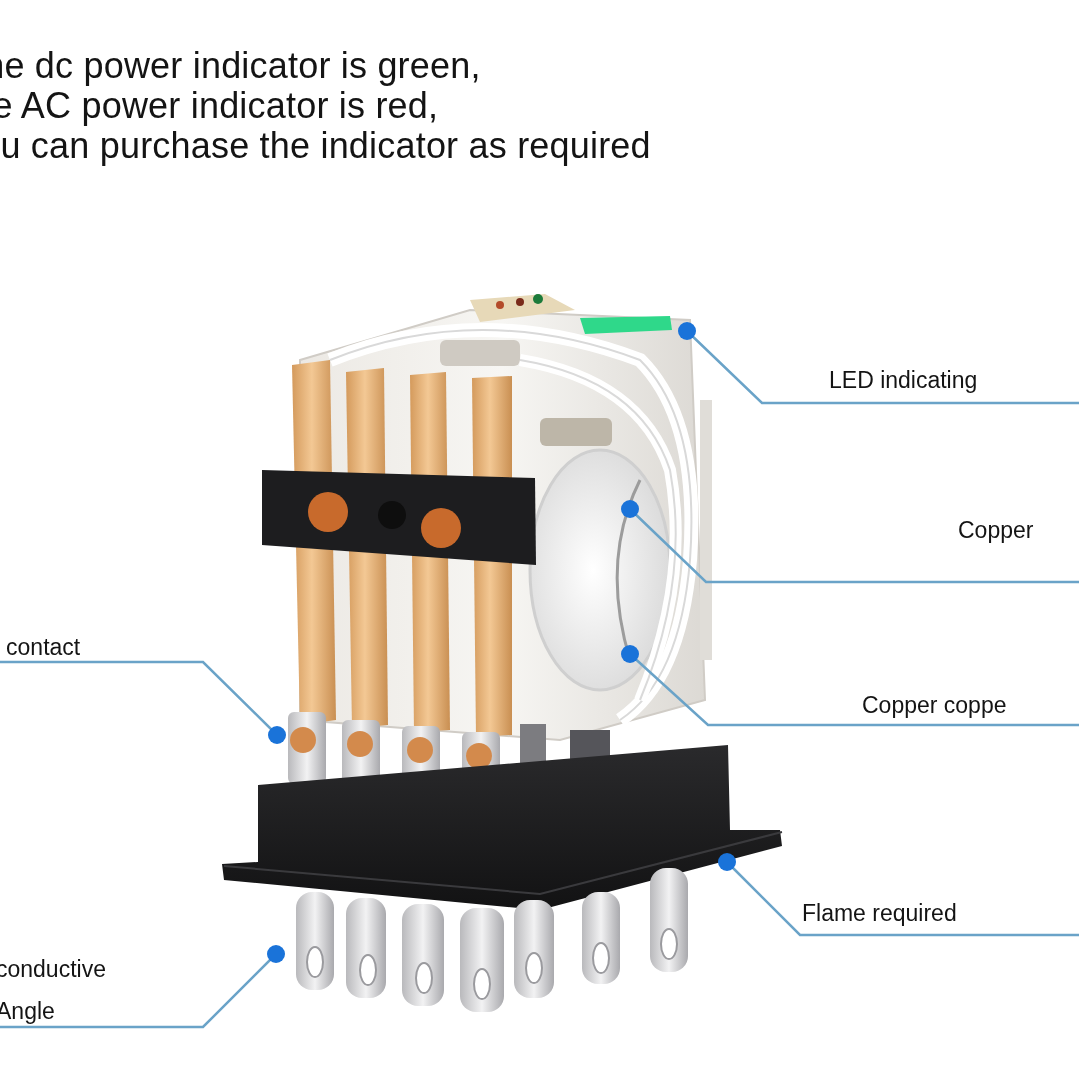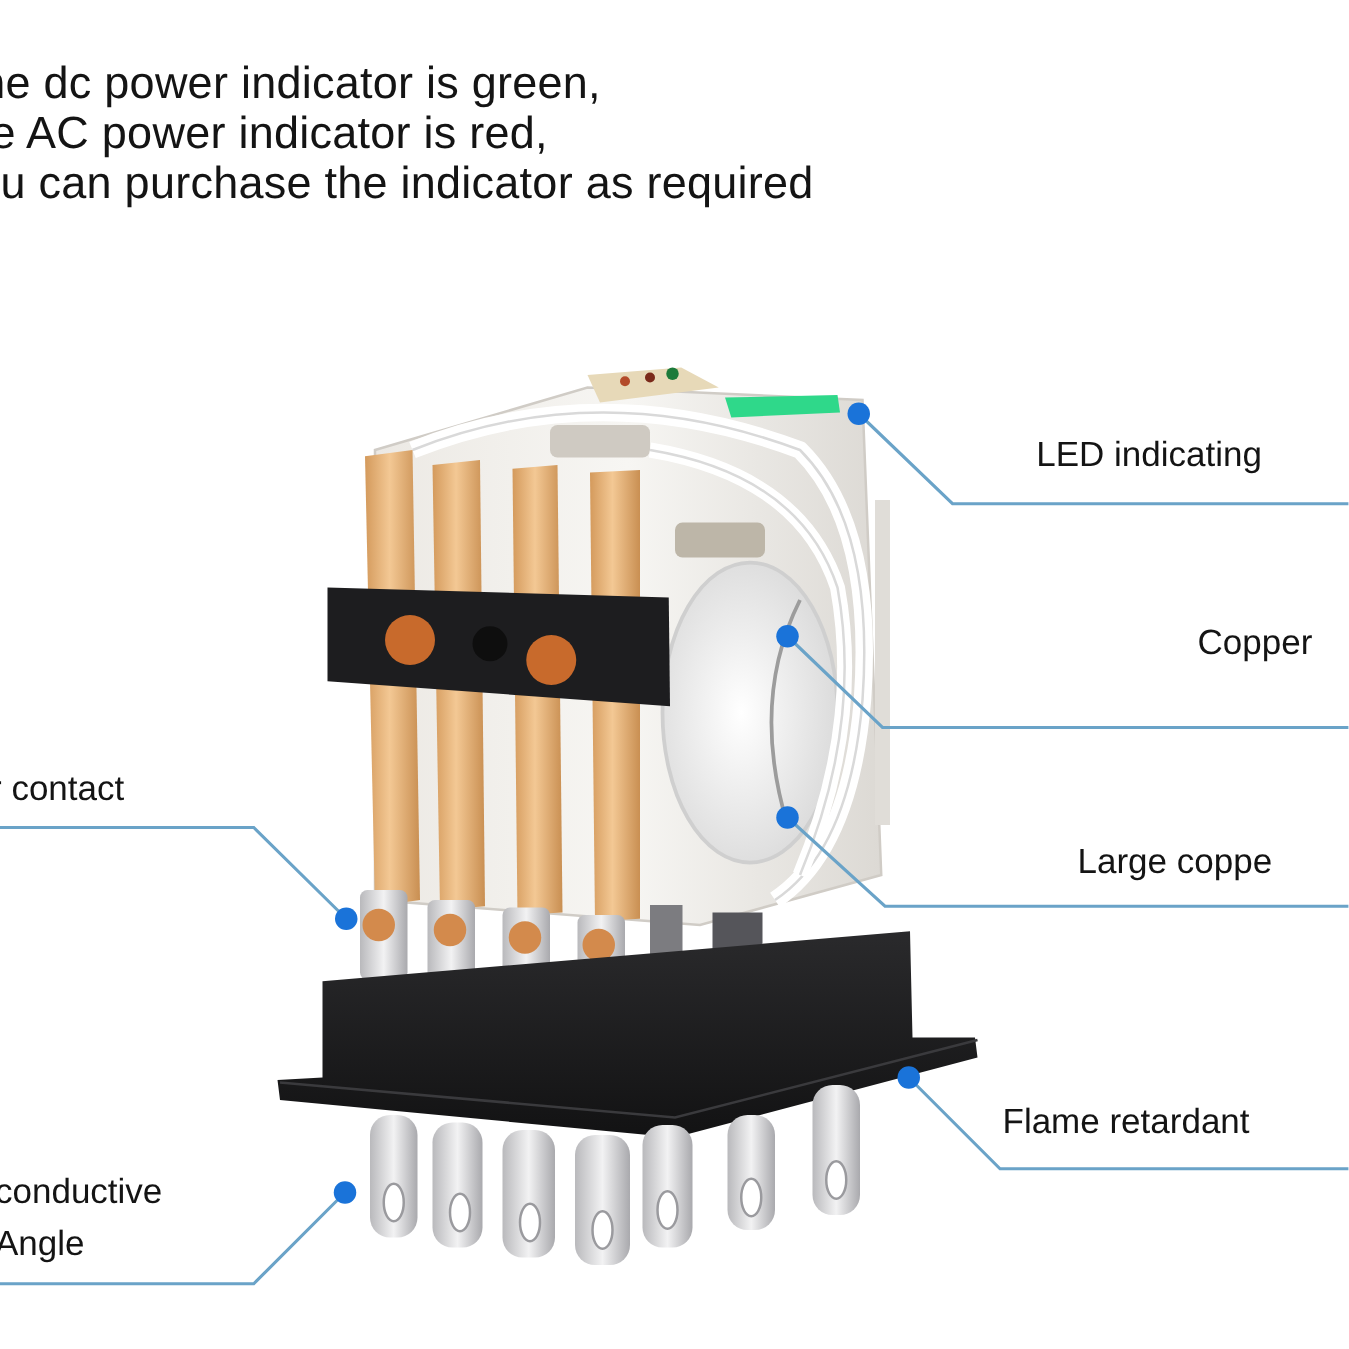--- a/index.html
+++ b/index.html
@@ -8,7 +8,7 @@
   .intro { position: absolute; left: -38px; top: 46px; font-size: 36px; line-height: 40px;
            letter-spacing: 0.2px; color: #141414; white-space: nowrap; }
   .intro div { height: 40px; }
-  .label { position: absolute; font-size: 28px; color: #141414; white-space: nowrap; line-height: 38px; }
+  .label { position: absolute; font-size: 23px; color: #141414; white-space: nowrap; line-height: 38px; margin-top: 16px; }
   #stage { position: absolute; left: 0; top: 0; }
 </style>
 </head>

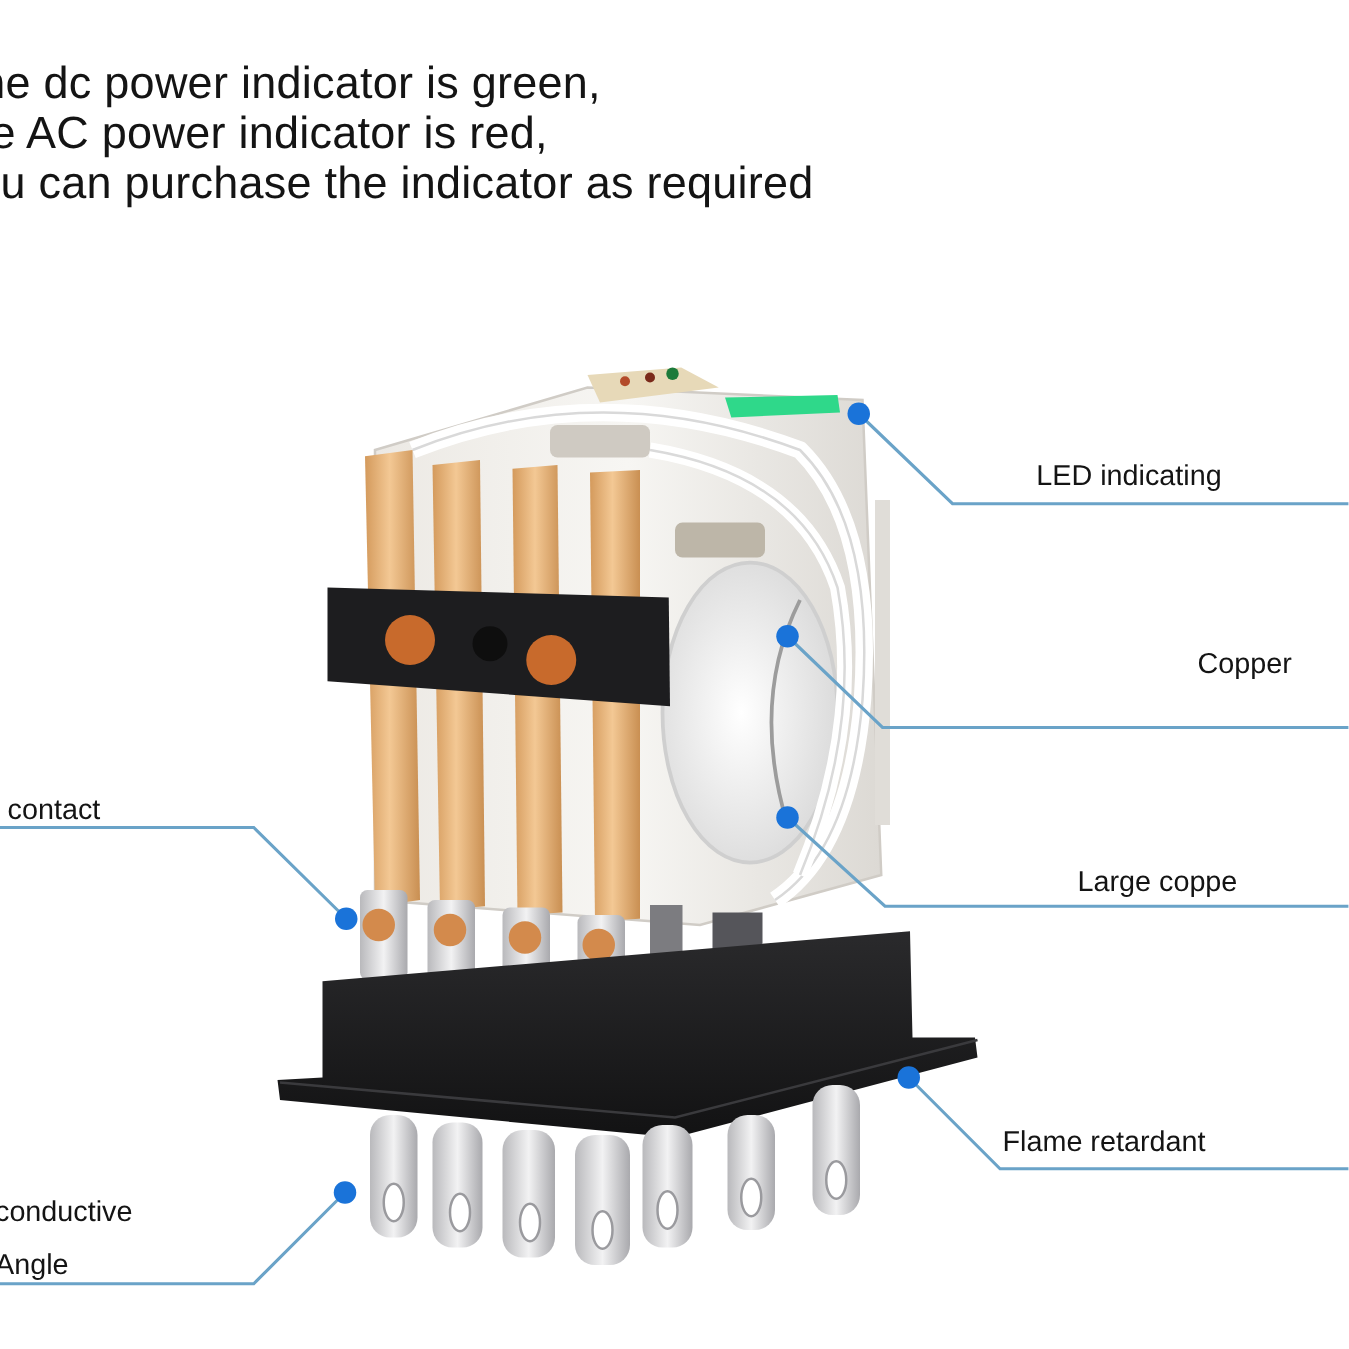--- a/index.html
+++ b/index.html
@@ -142,7 +142,7 @@
 
 <div class="label" style="left:829px; top:345px;">LED indicating</div>
 <div class="label" style="left:958px; top:495px;">Copper</div>
-<div class="label" style="left:862px; top:670px;">Large coppe</div>
+<div class="label" style="left:862px; top:670px;">Copper coppe</div>
 <div class="label" style="left:802px; top:878px;">Flame retardant</div>
 <div class="label" style="left:-8px; top:612px;">r contact</div>
 <div class="label" style="left:-4px; top:932px; white-space:pre; line-height:42px;">conductive

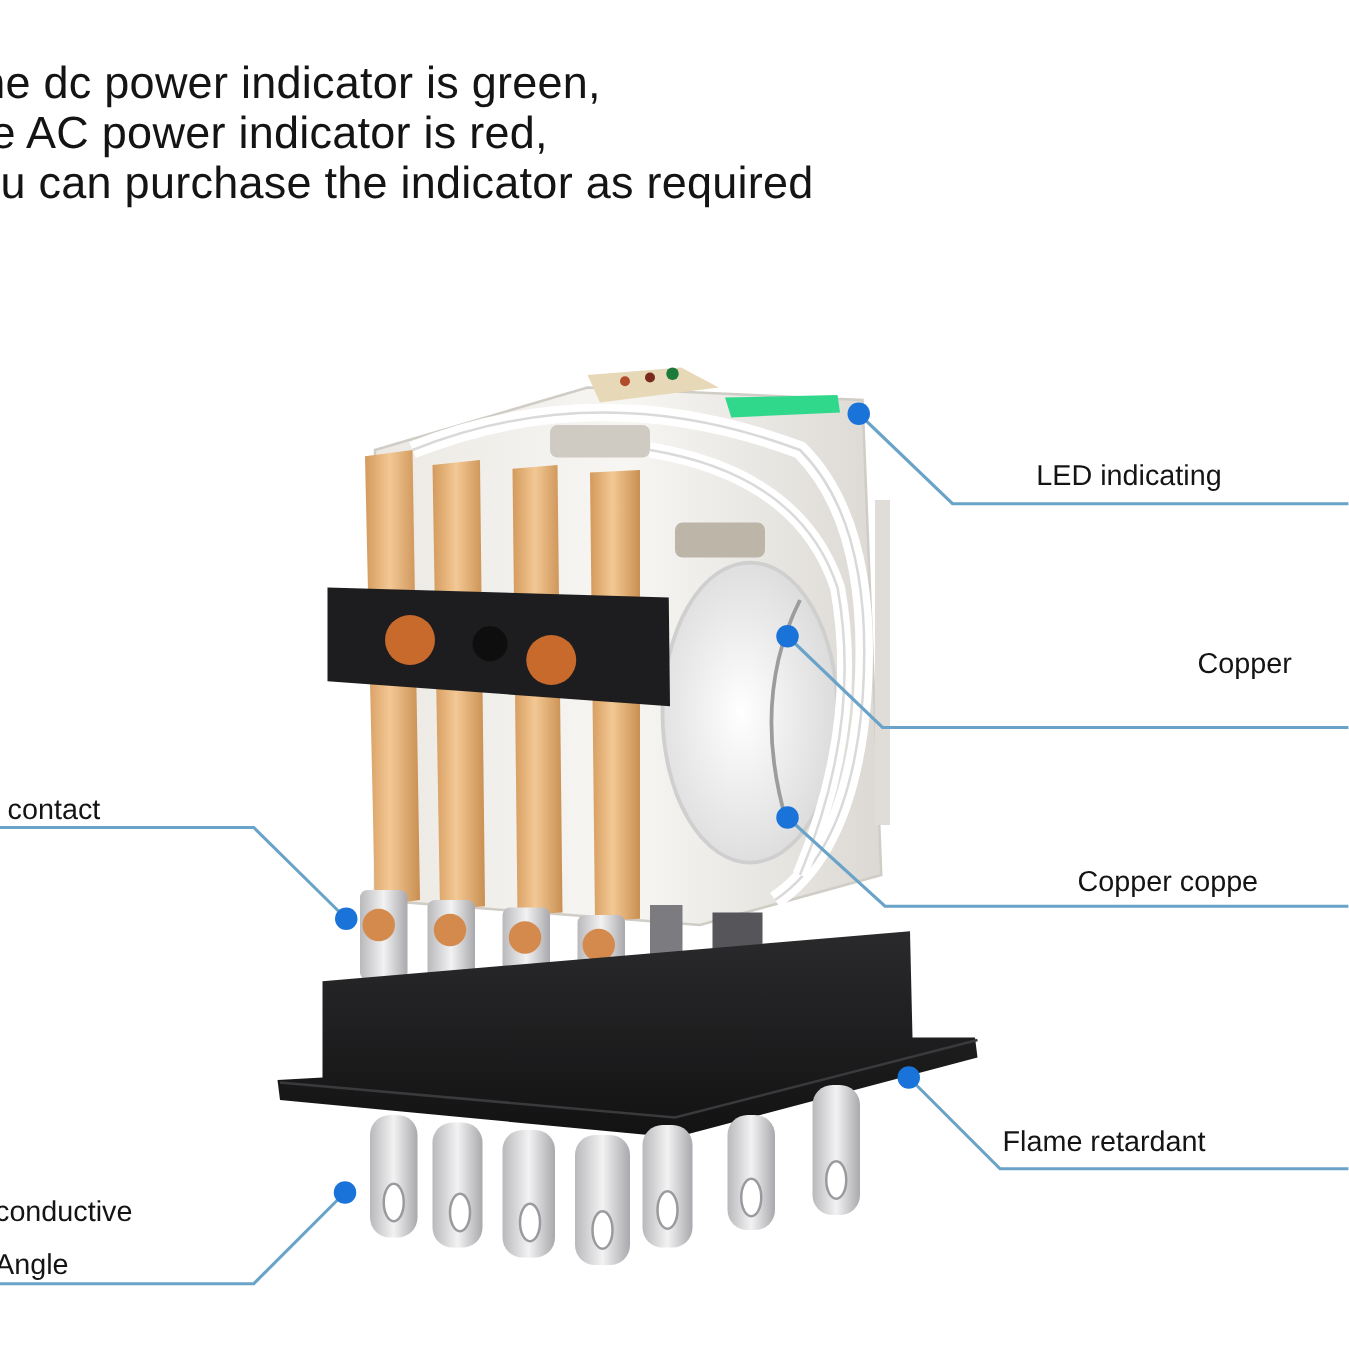--- a/index.html
+++ b/index.html
@@ -143,7 +143,7 @@
 <div class="label" style="left:829px; top:345px;">LED indicating</div>
 <div class="label" style="left:958px; top:495px;">Copper</div>
 <div class="label" style="left:862px; top:670px;">Copper coppe</div>
-<div class="label" style="left:802px; top:878px;">Flame retardant</div>
+<div class="label" style="left:802px; top:878px;">Flame required</div>
 <div class="label" style="left:-8px; top:612px;">r contact</div>
 <div class="label" style="left:-4px; top:932px; white-space:pre; line-height:42px;">conductive
 Angle</div>

